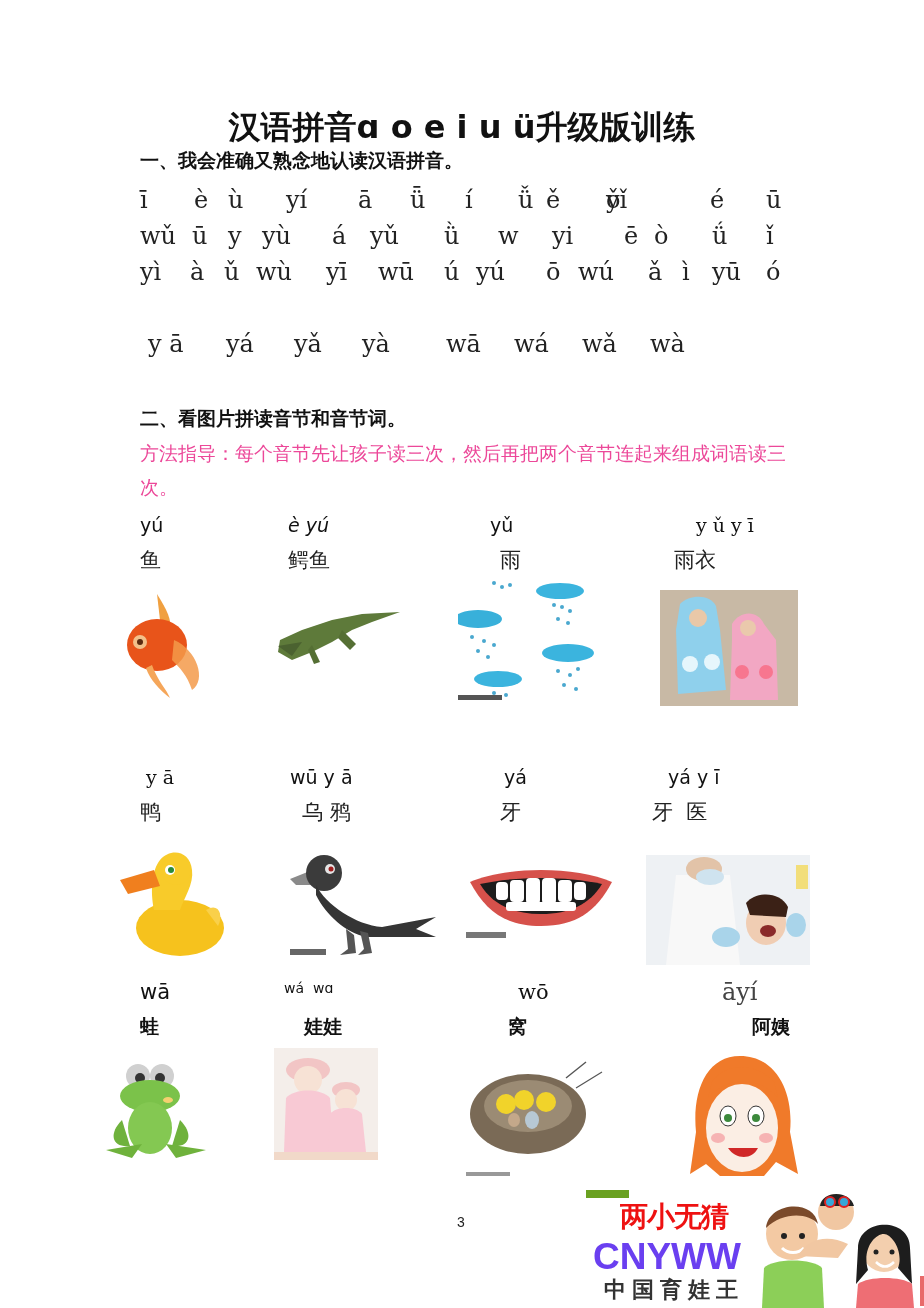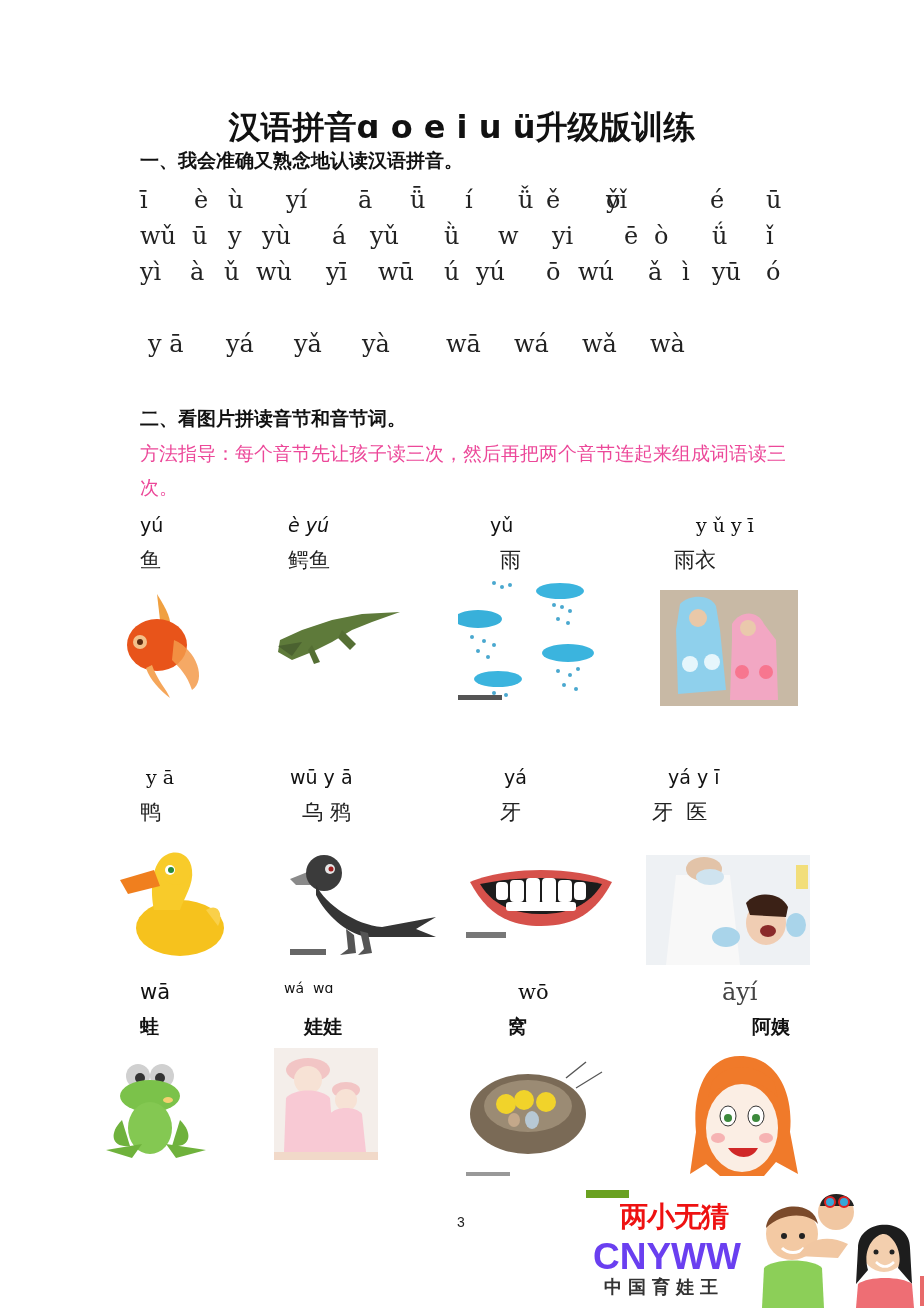--- a/index.html
+++ b/index.html
@@ -36,7 +36,7 @@
   .logo-bar { position: absolute; left: 586px; top: 1190px; width: 43px; height: 8px; background: #6aa121; }
   .logo-cn { position: absolute; left: 600px; top: 1198px; font-family: "DejaVu Sans", sans-serif; font-weight: bold; font-size: 28px; color: #ee1111; letter-spacing: -1px; margin-left: 20px; }
   .logo-en { position: absolute; left: 593px; top: 1236px; font-family: "Liberation Sans", sans-serif; font-weight: bold; font-size: 37px; color: #6a3ff0; letter-spacing: 0px; }
-  .logo-sub { position: absolute; left: 604px; top: 1275px; font-family: "DejaVu Sans", sans-serif; font-weight: bold; font-size: 18px; color: #333; letter-spacing: 6px; }
+  .logo-sub { position: absolute; left: 604px; top: 1275px; font-family: "DejaVu Sans", sans-serif; font-weight: bold; font-size: 22px; color: #333; letter-spacing: 6px; }
 </style>
 </head>
 <body>

